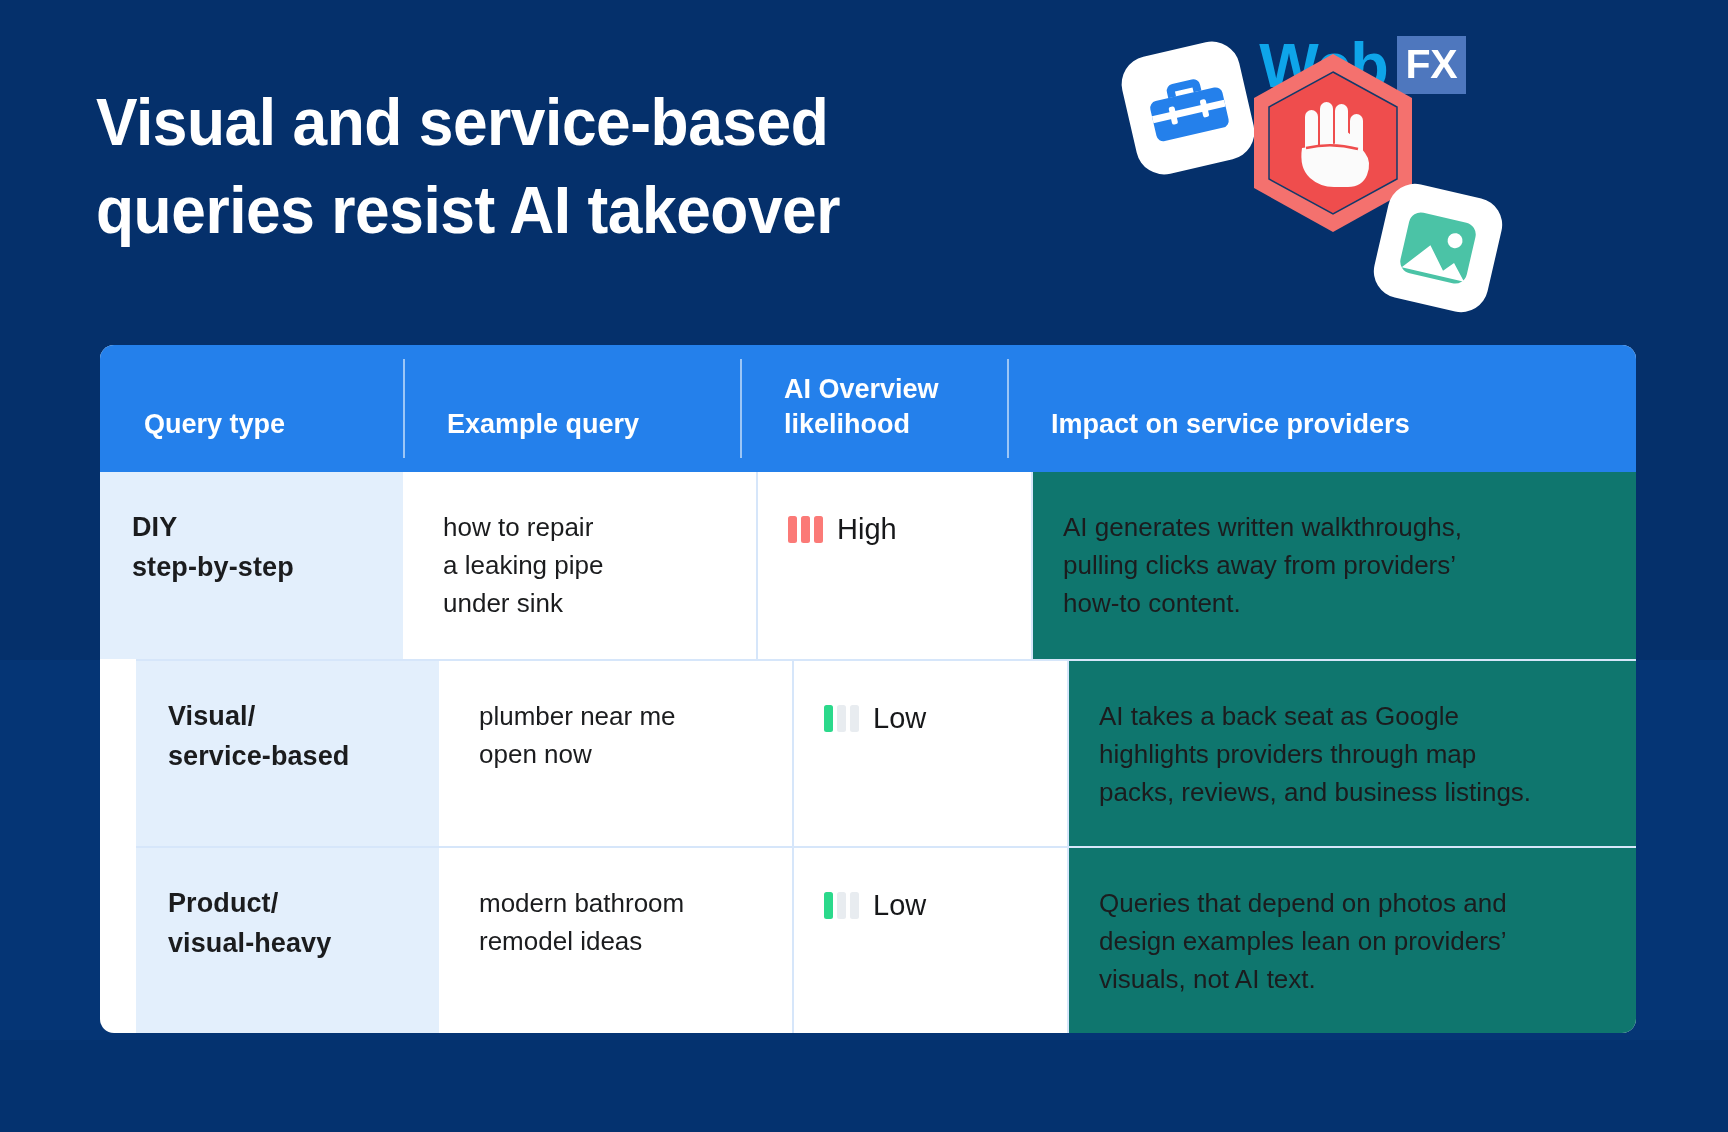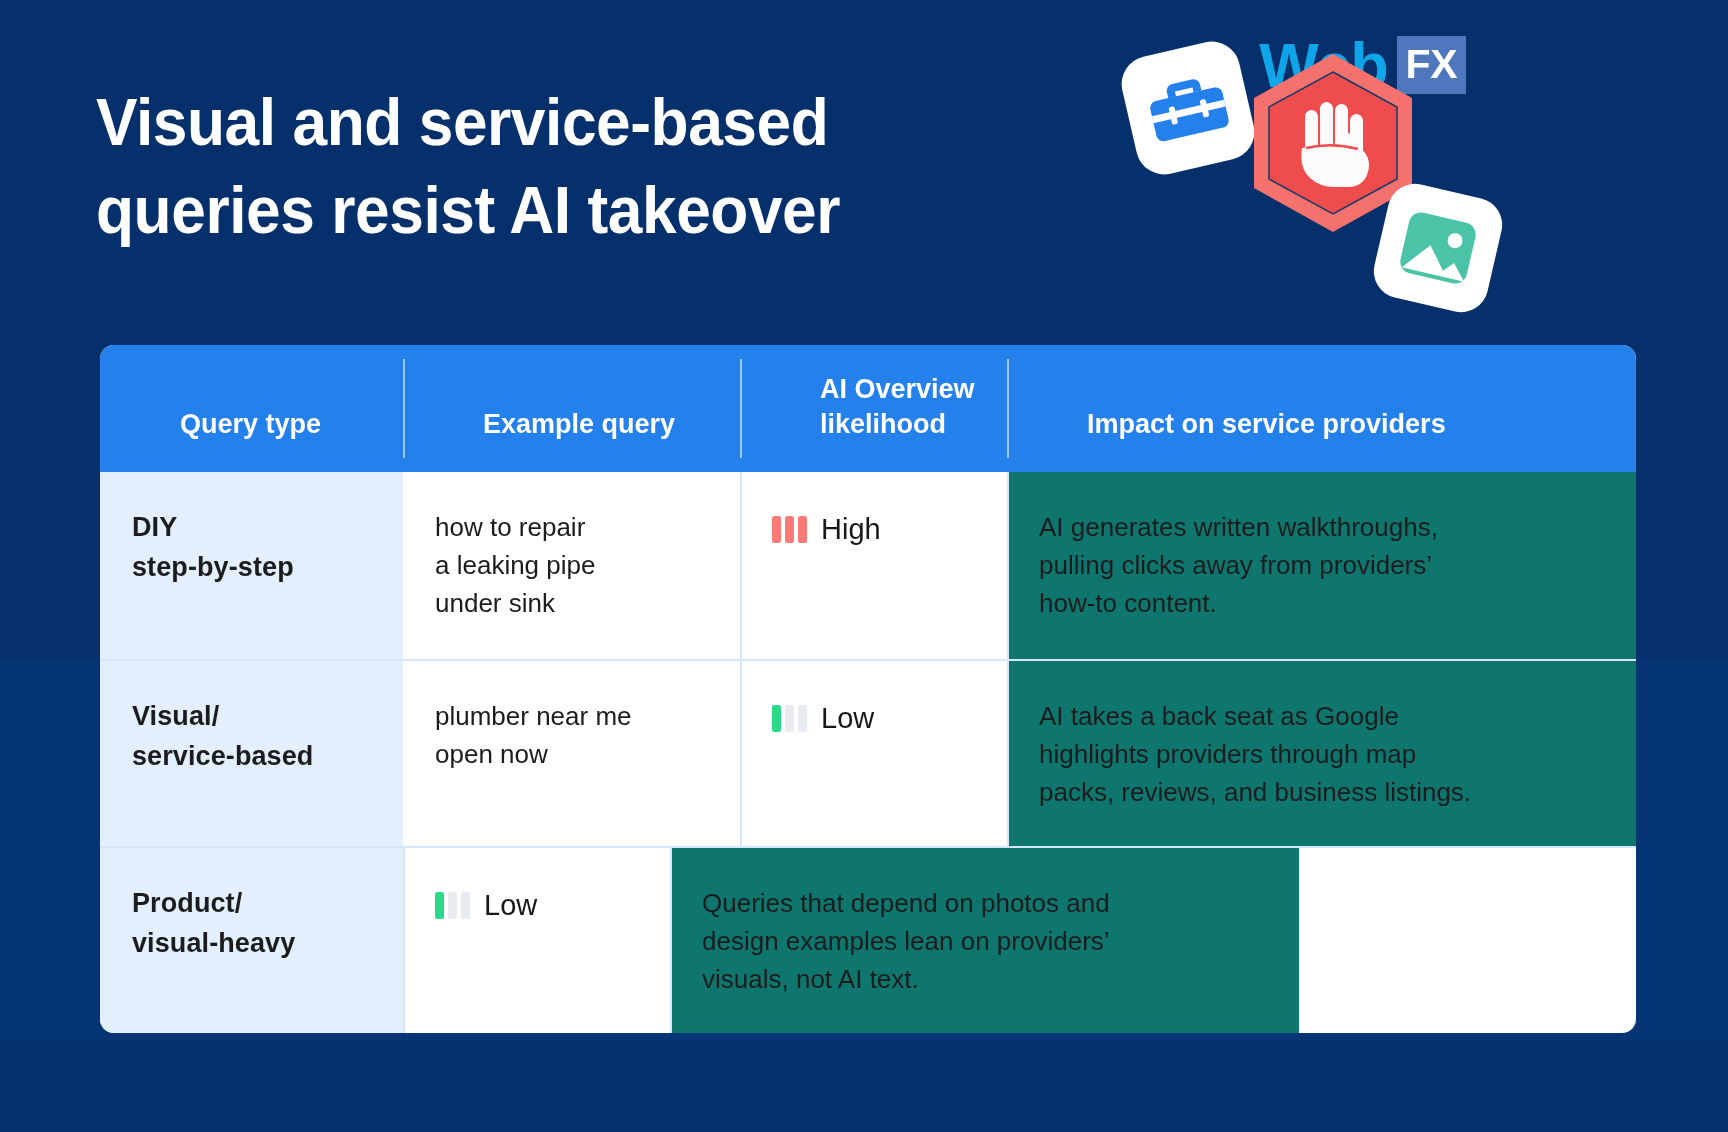--- a/index.html
+++ b/index.html
@@ -133,7 +133,7 @@
     display: flex;
     align-items: flex-end;
   }
-  .thead .th .th-inner { padding-left: 44px; padding-right: 18px; margin-left: 36px; }
+  .thead .th .th-inner { padding-left: 44px; padding-right: 18px; }
   .thead .th + .th::before {
     content: "";
     position: absolute;

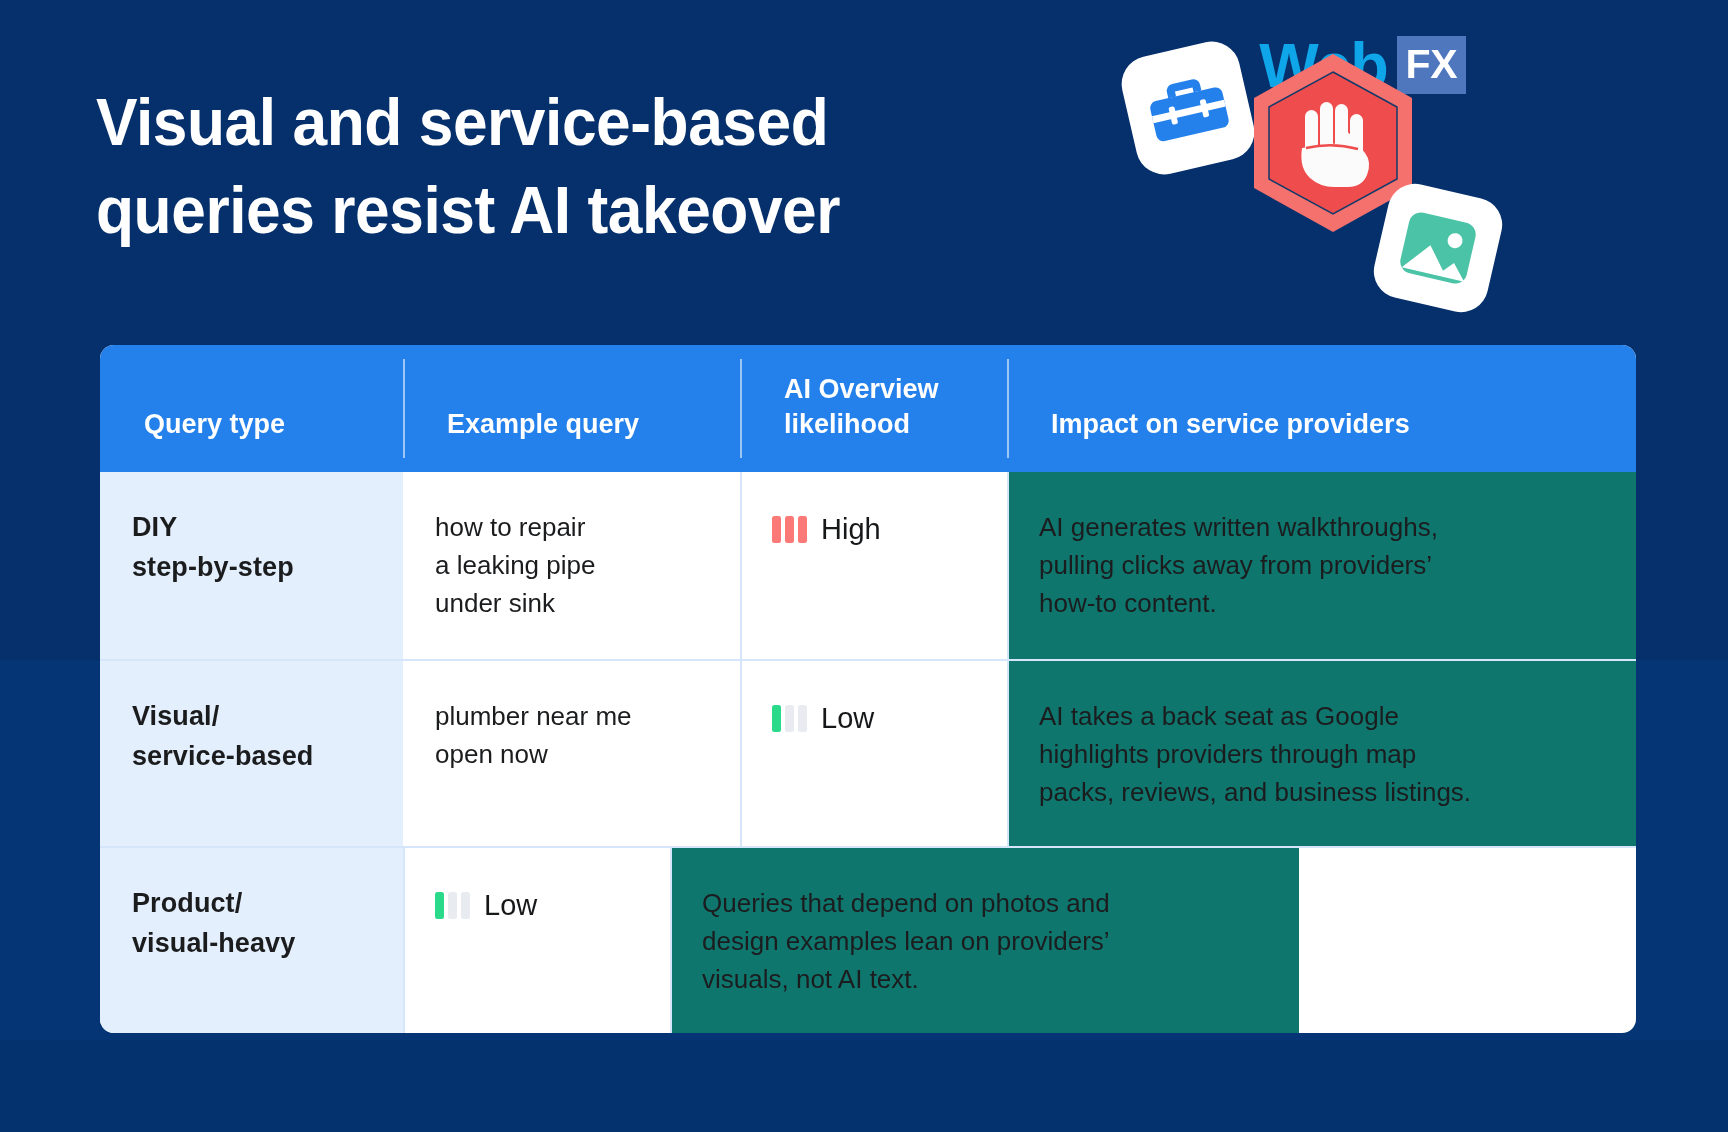--- a/index.html
+++ b/index.html
@@ -151,6 +151,7 @@
     display: flex;
     min-height: 187px;
     position: relative;
+    gap: 8px;
   }
   .trow + .trow { border-top: 2px solid #D6E6FA; }
 

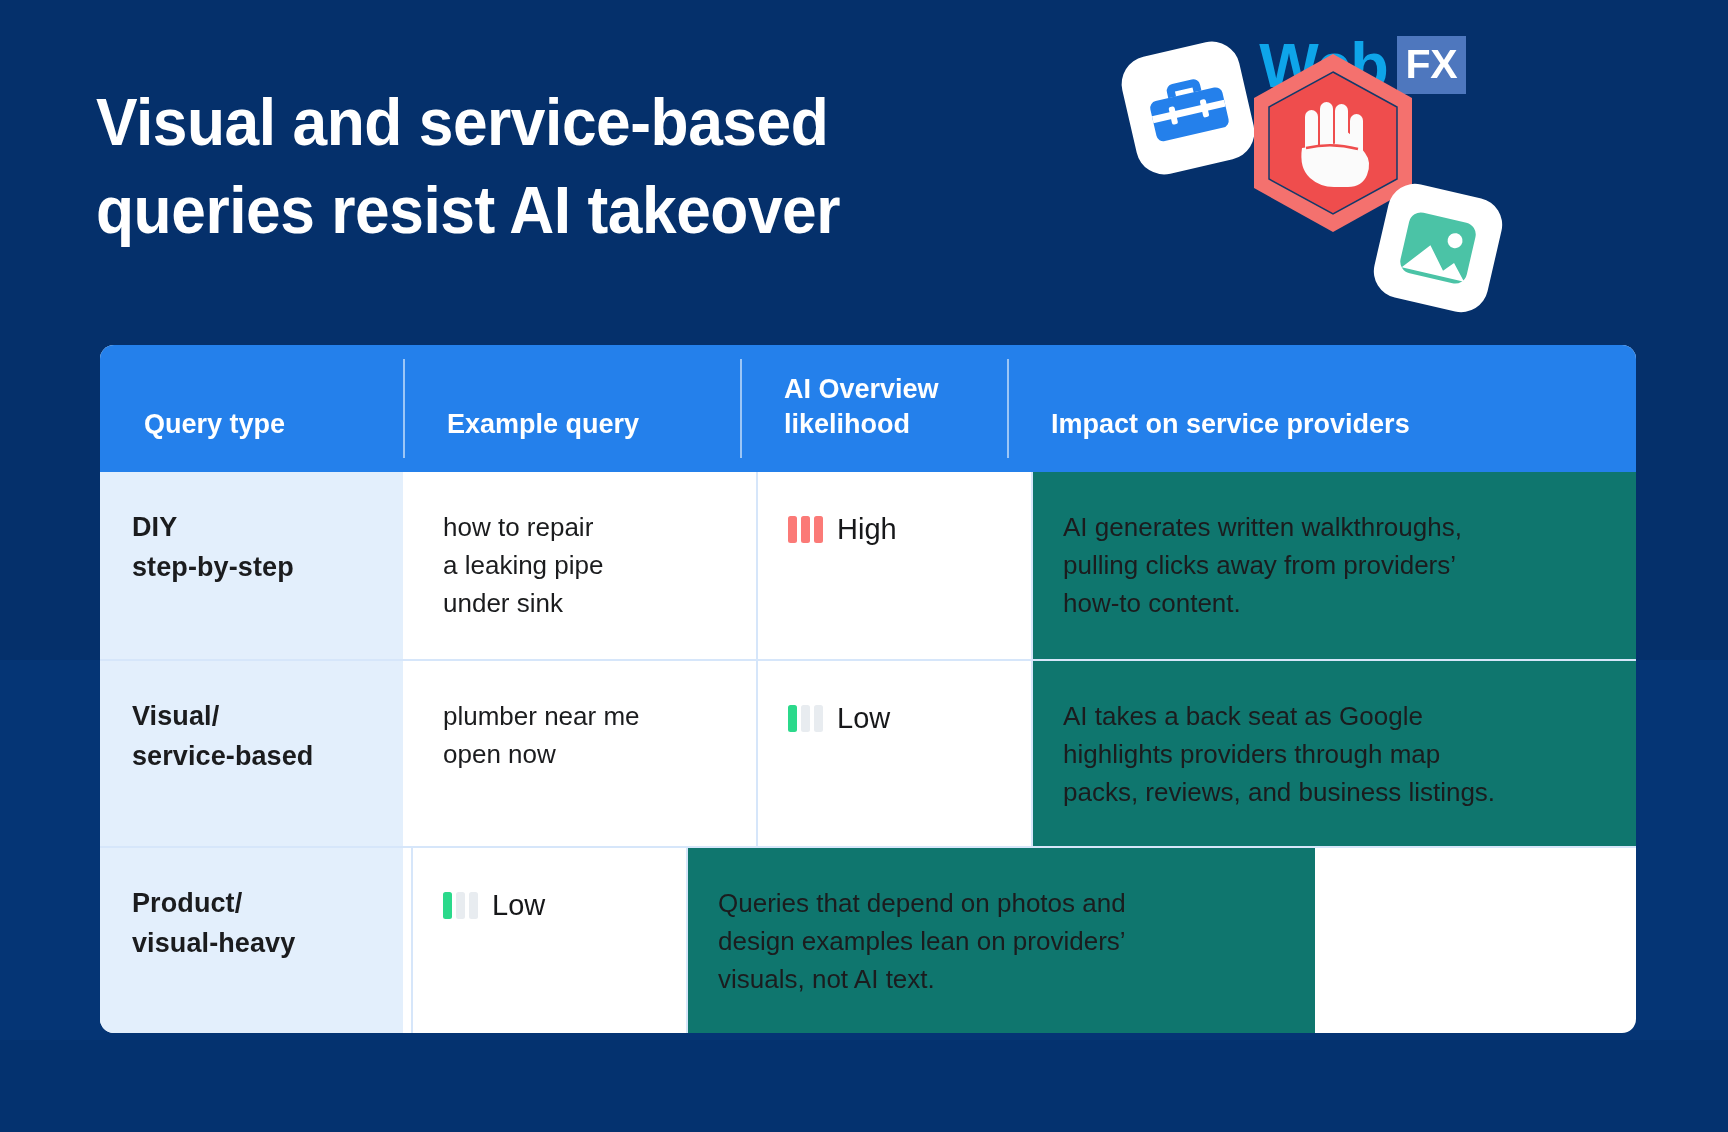--- a/index.html
+++ b/index.html
@@ -153,7 +153,7 @@
     position: relative;
     gap: 8px;
   }
-  .trow + .trow { border-top: 2px solid #D6E6FA; }
+  .trow + .trow { border-top: 2px solid #D6E6FA; margin-left: 36px; }
 
   .cell {
     padding: 36px 32px 30px 32px;

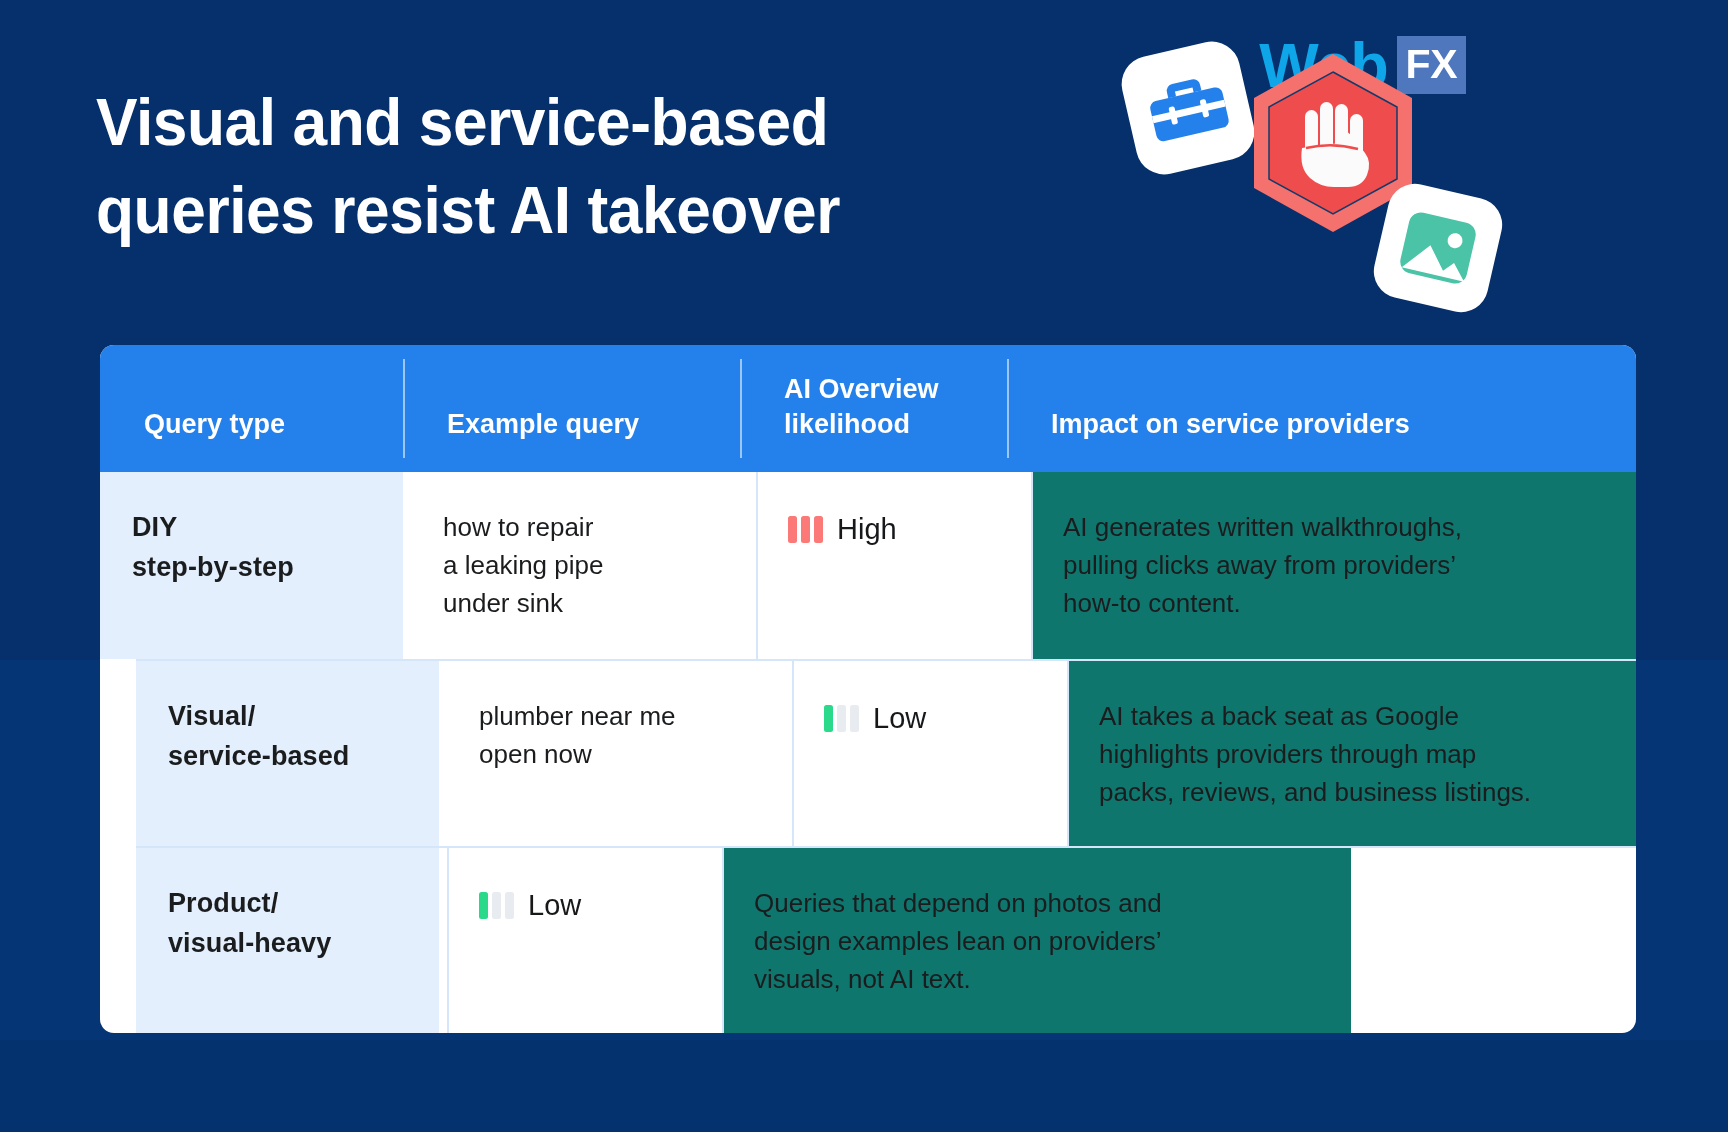--- a/index.html
+++ b/index.html
@@ -330,6 +330,10 @@
         <div>Product/</div>
         <div>visual-heavy</div>
       </div>
+      <div class="cell cell-query col-2">
+        <div>modern bathroom</div>
+        <div>remodel ideas</div>
+      </div>
       <div class="cell cell-like col-3">
         <div class="like-wrap">
           <span class="bars">

